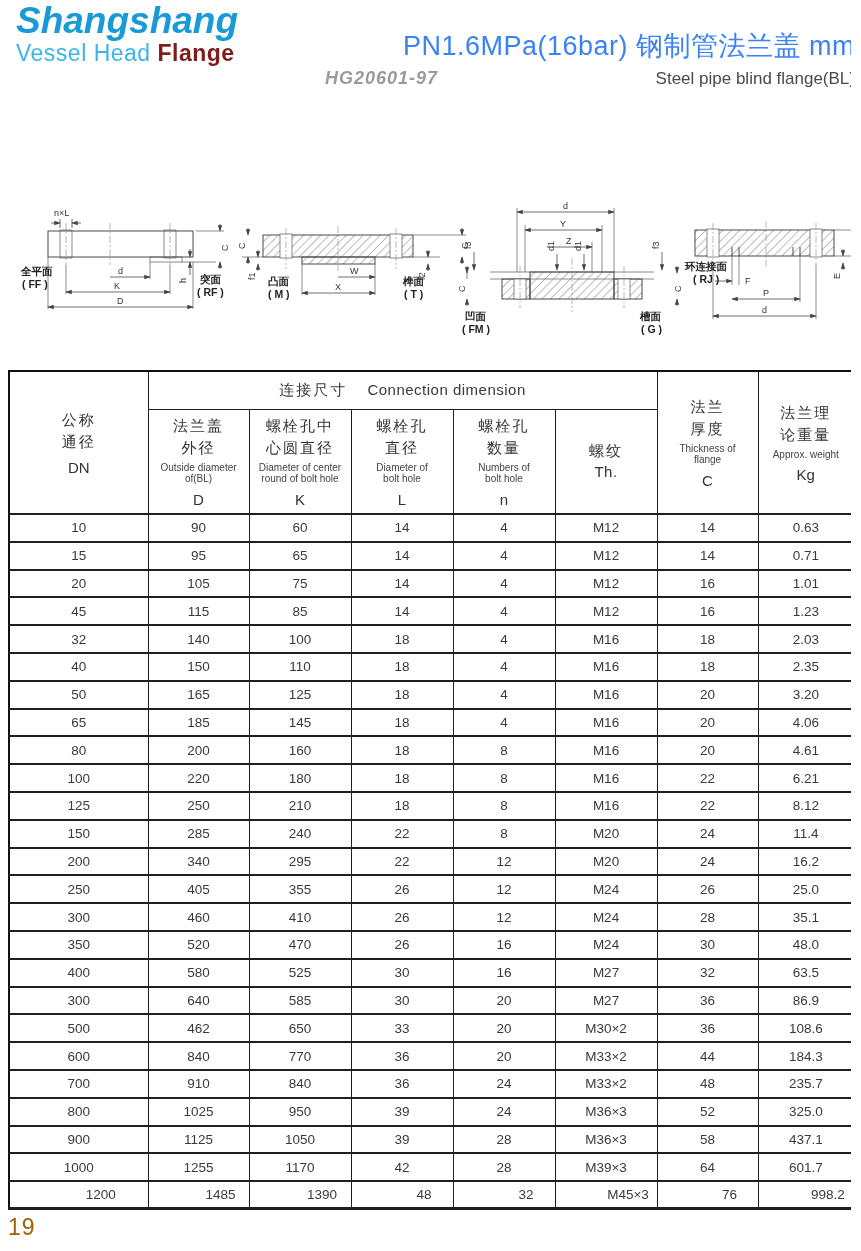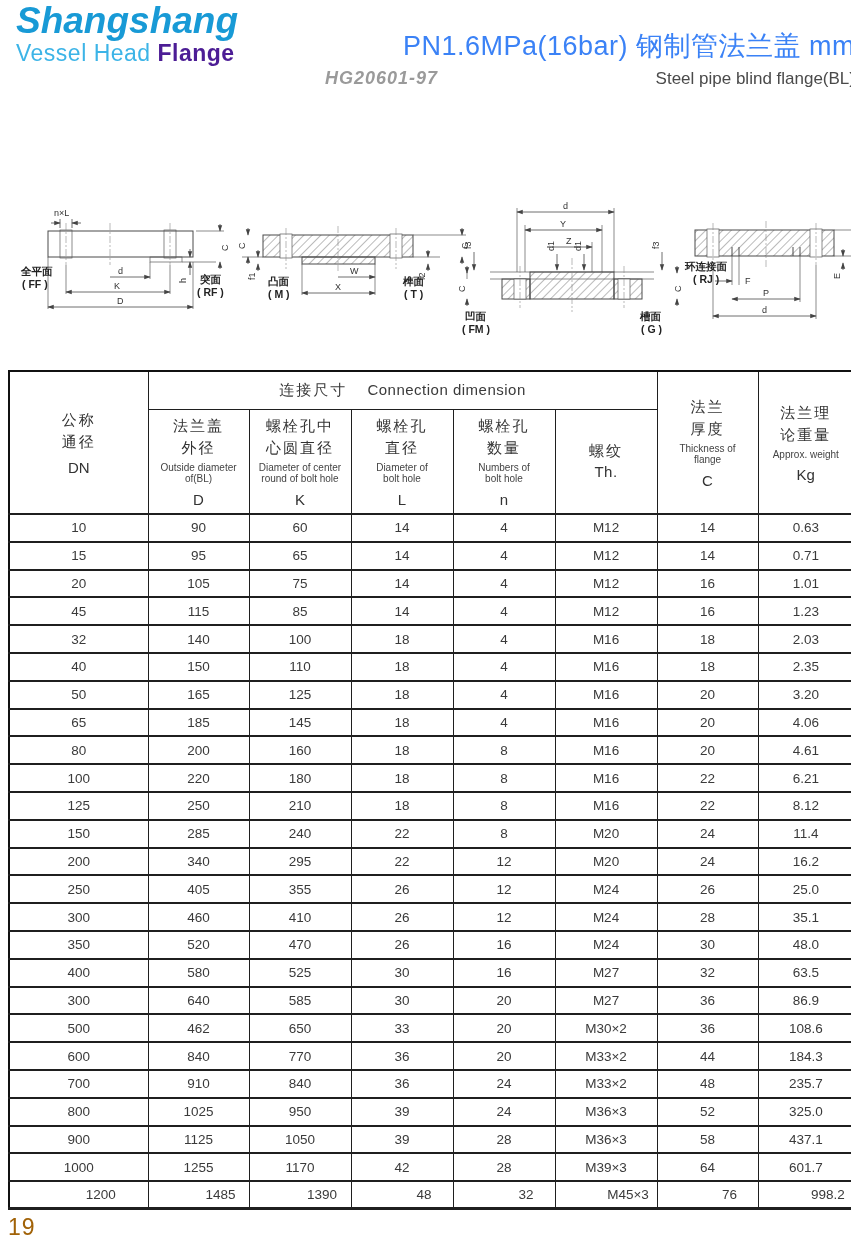--- a/index.html
+++ b/index.html
@@ -10,7 +10,7 @@
   .logo{position:absolute;left:16px;top:2px;}
   .logo-main{font-size:37px;font-weight:800;font-style:italic;color:#189ad6;letter-spacing:0px;line-height:1.0;}
   .logo-sub{font-size:23px;color:#3cb4e7;margin-top:1px;letter-spacing:.5px;}
-  .logo-sub .flange{color:#4c1d95;font-weight:700;margin-top:16px;}
+  .logo-sub .flange{color:#7f1d1d;font-weight:700;margin-top:16px;}
 
   .titleblock{position:absolute;left:325px;top:28px;width:530px;}
   .page-title{font-size:27px;color:#3b82f6;text-align:right;white-space:nowrap;letter-spacing:.5px;}

